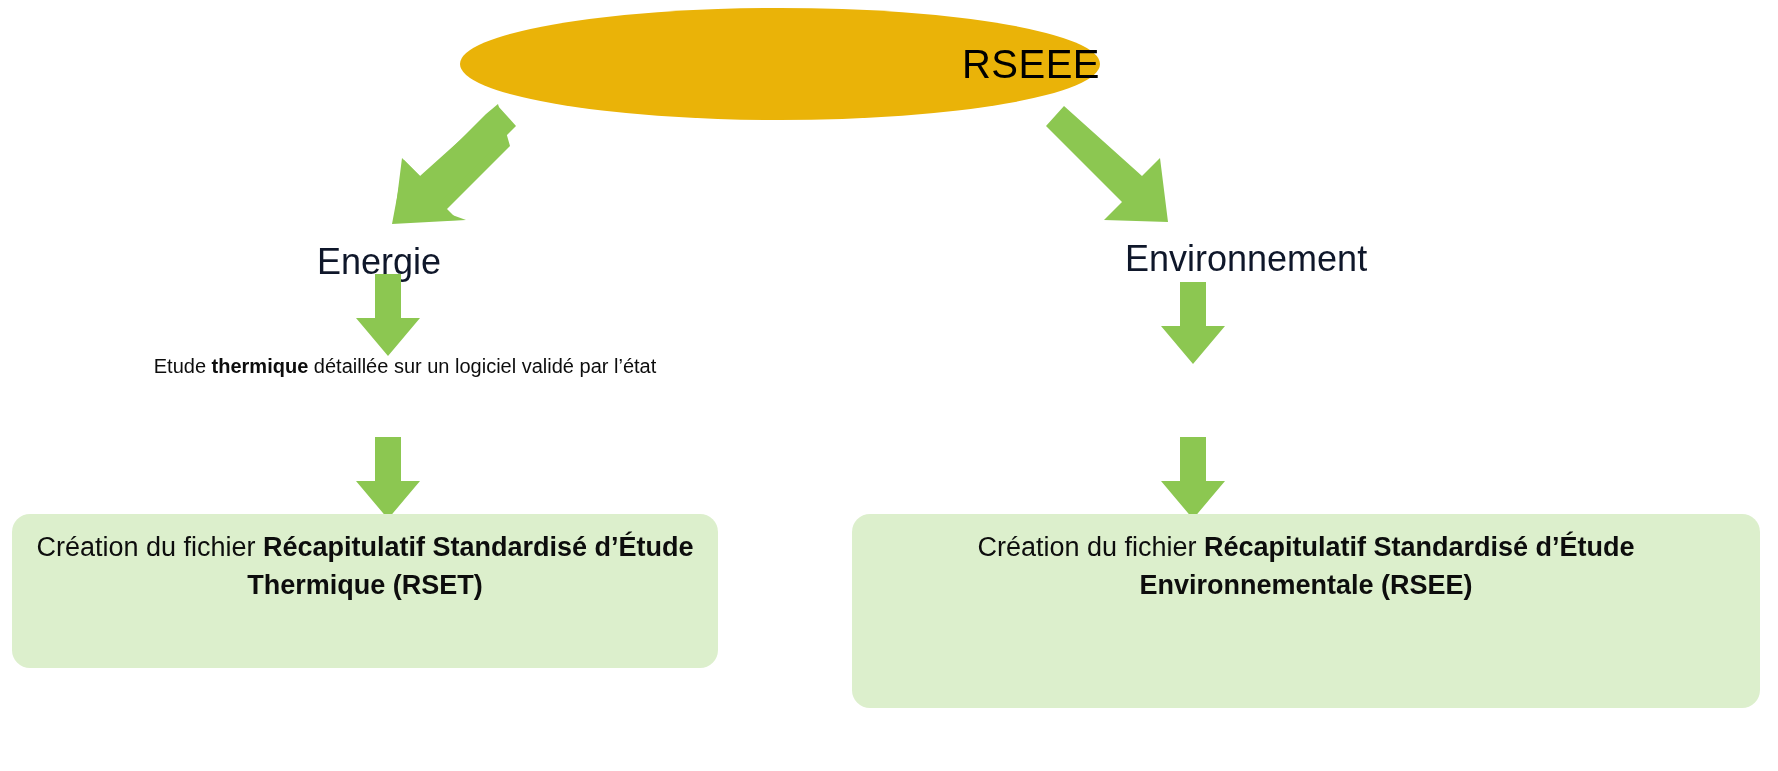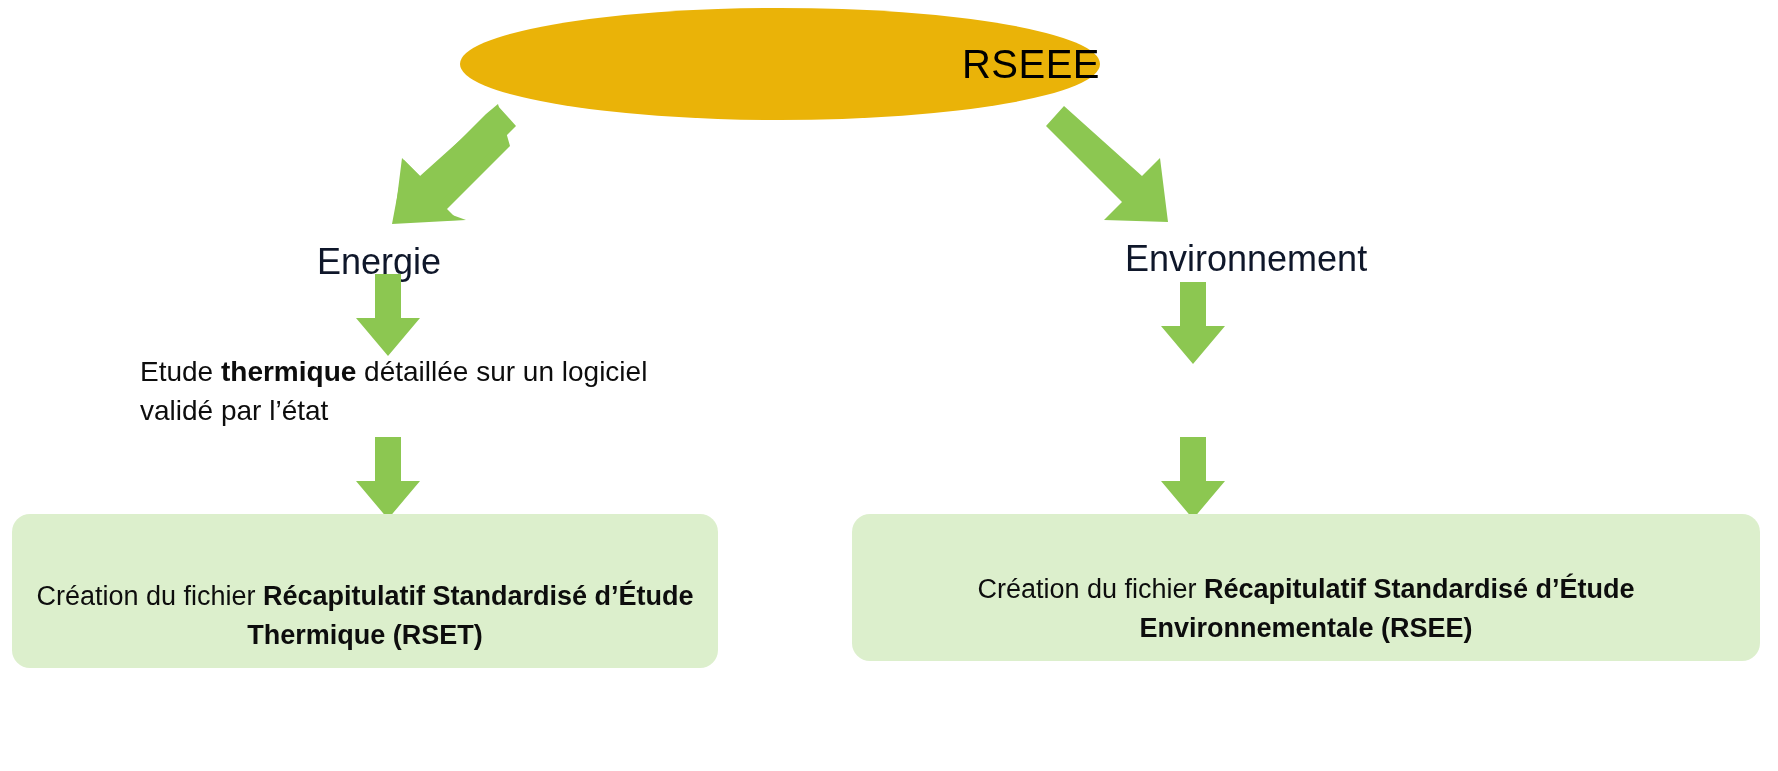--- a/index.html
+++ b/index.html
@@ -51,9 +51,9 @@
 
   
   .body-text {
-    font-size: 28px;
+    font-size: 20px;
     line-height: 1.38;
-    text-align: left;
+    text-align: center;
     color: #0d0d0d;
   }
   .body-text b { font-weight: 700; }

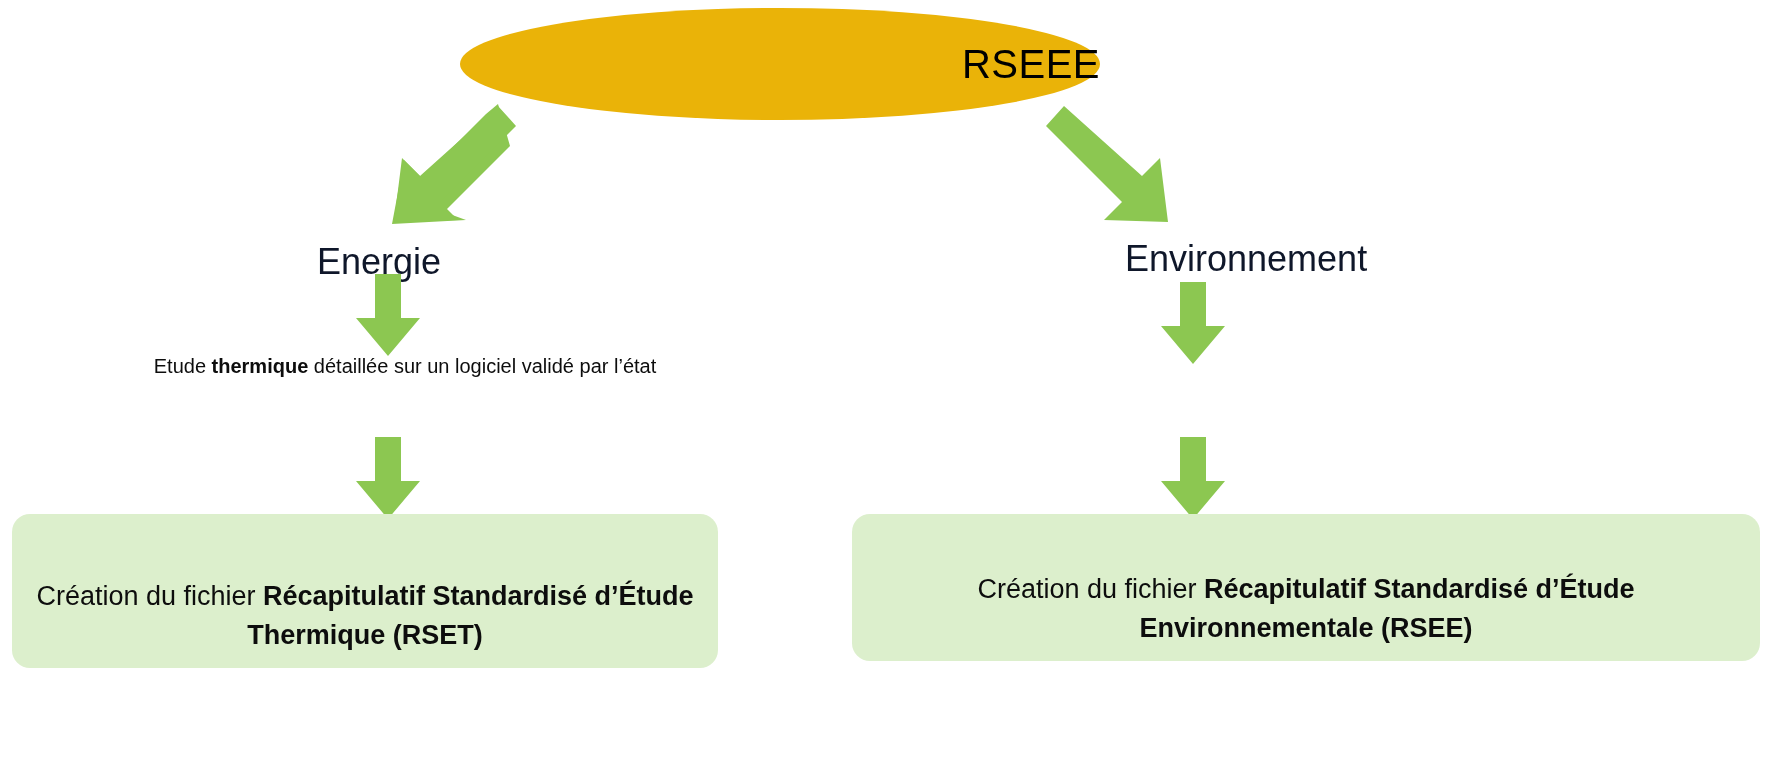--- a/index.html
+++ b/index.html
@@ -66,7 +66,7 @@
     border-radius: 18px;
     box-sizing: border-box;
     display: flex;
-    align-items: flex-end;
+    align-items: flex-start;
     justify-content: center;
     padding: 14px 18px;
   }

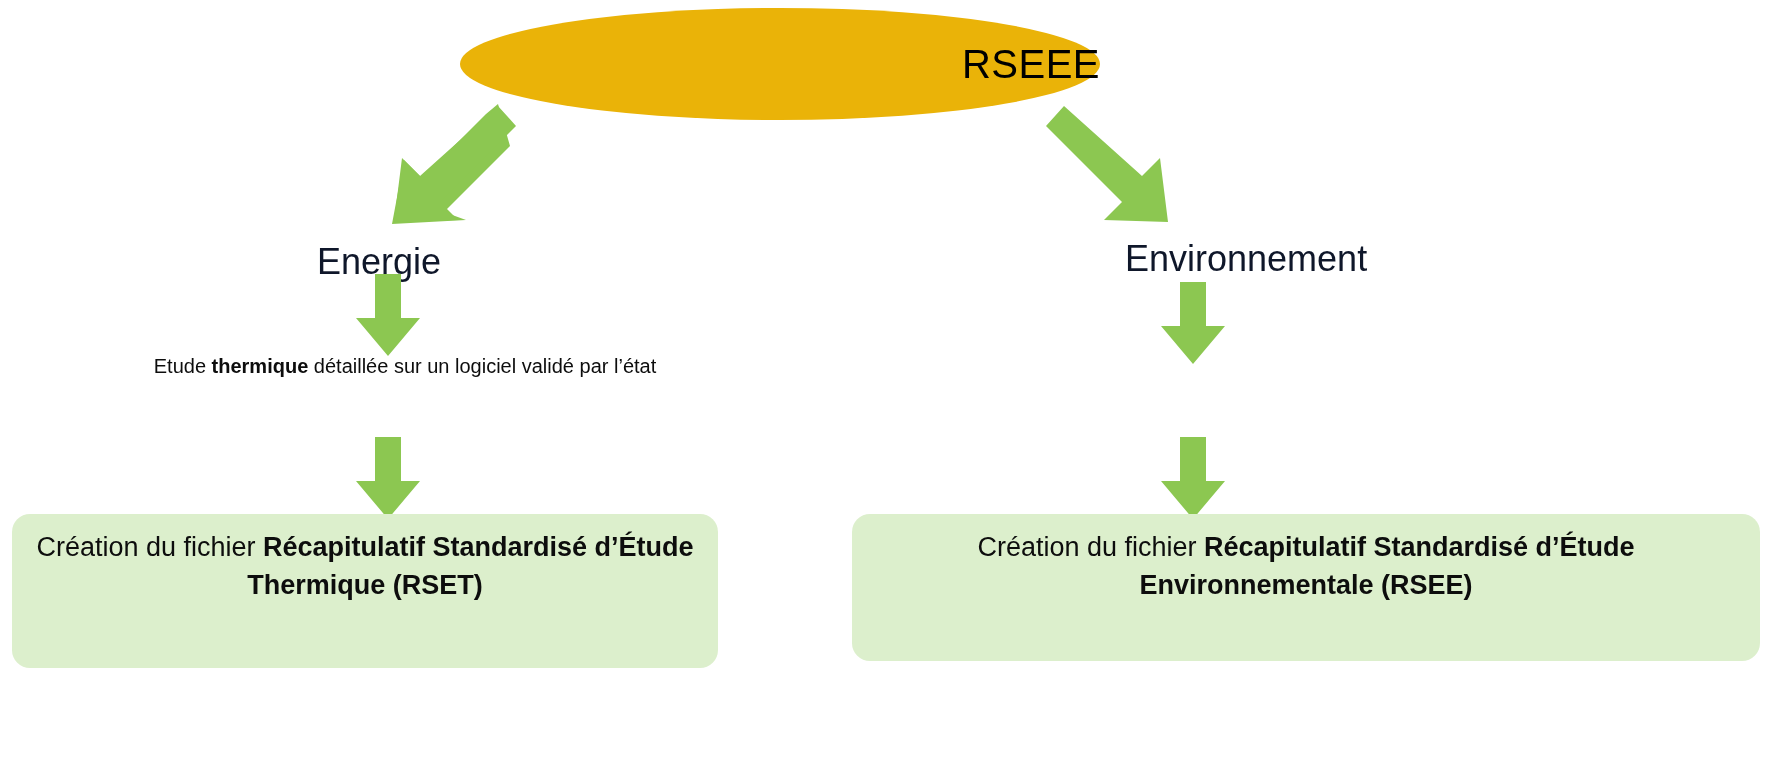--- a/index.html
+++ b/index.html
@@ -78,7 +78,7 @@
   }
   .result-text b { font-weight: 700; }
   #box-left  { left: 12px;   top: 514px; width: 706px; height: 154px; }
-  #box-right { left: 852px;  top: 514px; width: 908px; height: 147px; }
+  #box-right { left: 852px;  top: 514px; width: 908px; height: 194px; }
 
   
   .arrow-svg { display: block; }

